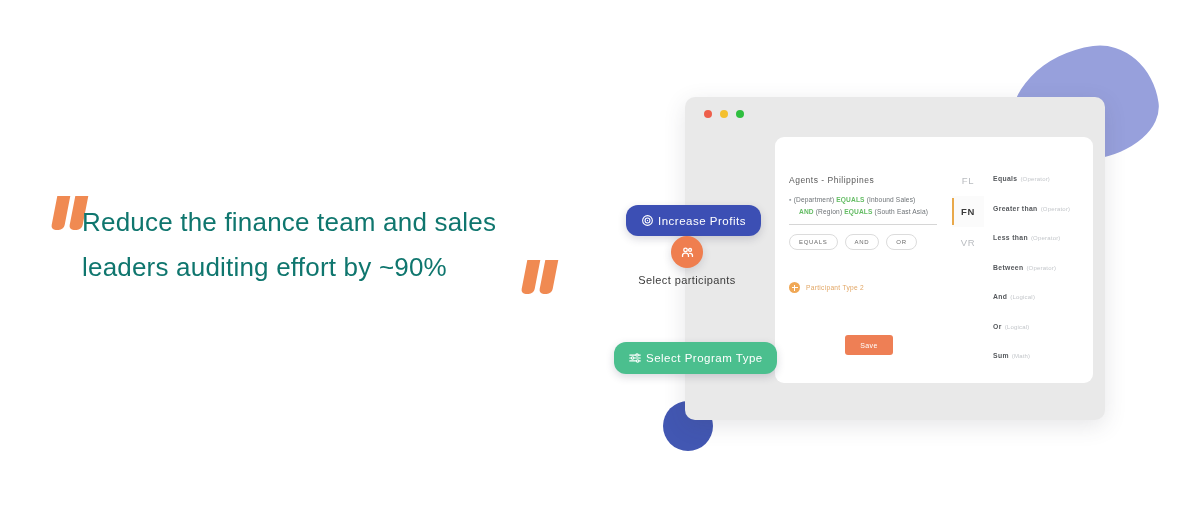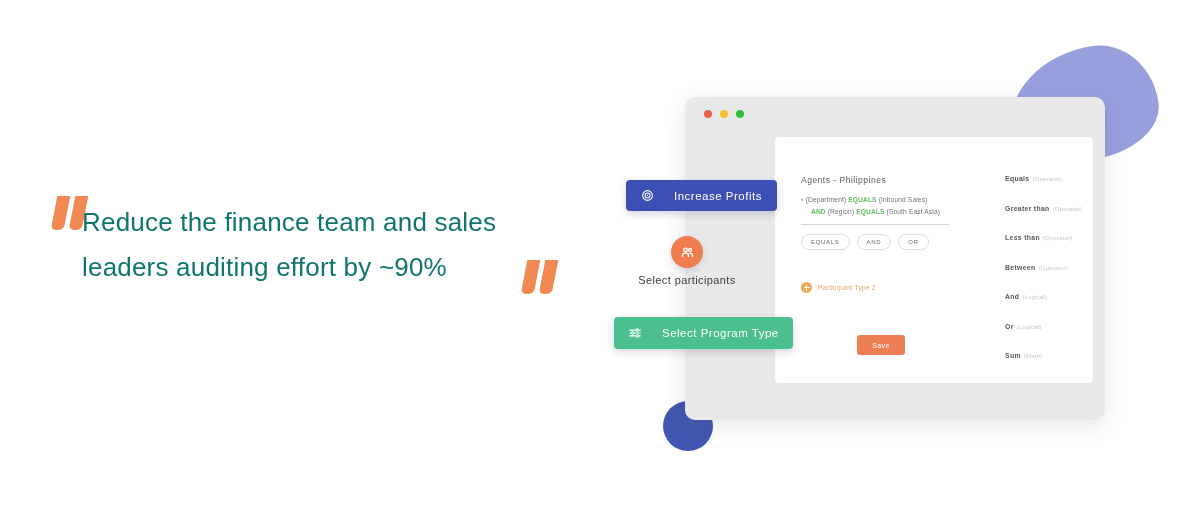--- a/index.html
+++ b/index.html
@@ -67,8 +67,7 @@
     position: absolute; left: 90px; top: 40px;
     width: 318px; height: 246px;
     background: #fff;
-    border-radius: 4px;
-    padding-left: 12px;
+    border-radius: 9px;
   }
   .card-inner { position: relative; width: 100%; height: 100%; }
 

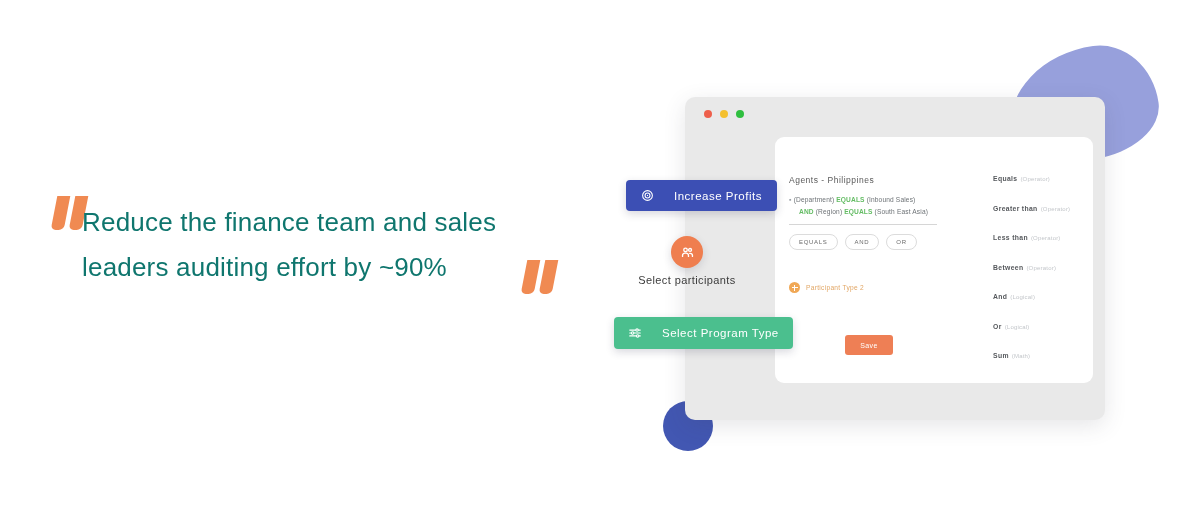--- a/index.html
+++ b/index.html
@@ -233,6 +233,11 @@
 
         <div class="save-btn">Save</div>
 
+        <div class="rail">
+          <div class="rail-item">FL</div>
+          <div class="rail-item active">FN</div>
+          <div class="rail-item">VR</div>
+        </div>
 
         <div class="oplist">
           <div class="oprow">

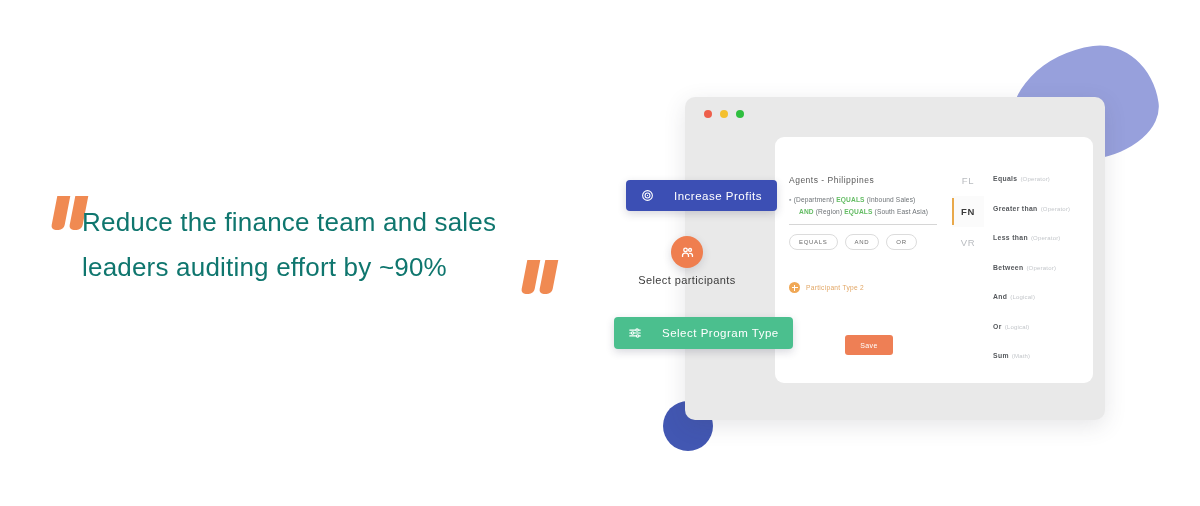--- a/index.html
+++ b/index.html
@@ -141,10 +141,11 @@
   
   .float { position: absolute; }
   .btn-pill {
-    display: flex; align-items: center; gap: 20px;
-    border-radius: 4px; color: #fff; cursor: pointer;
+    display: flex; align-items: center; gap: 4px;
+    border-radius: 12px; color: #fff; cursor: pointer;
     letter-spacing: .5px;
     box-shadow: 0 3px 9px rgba(40,40,70,.18);
+    margin-top: 25px;
   }
   .btn-profits {
     left: 626px; top: 180px;

